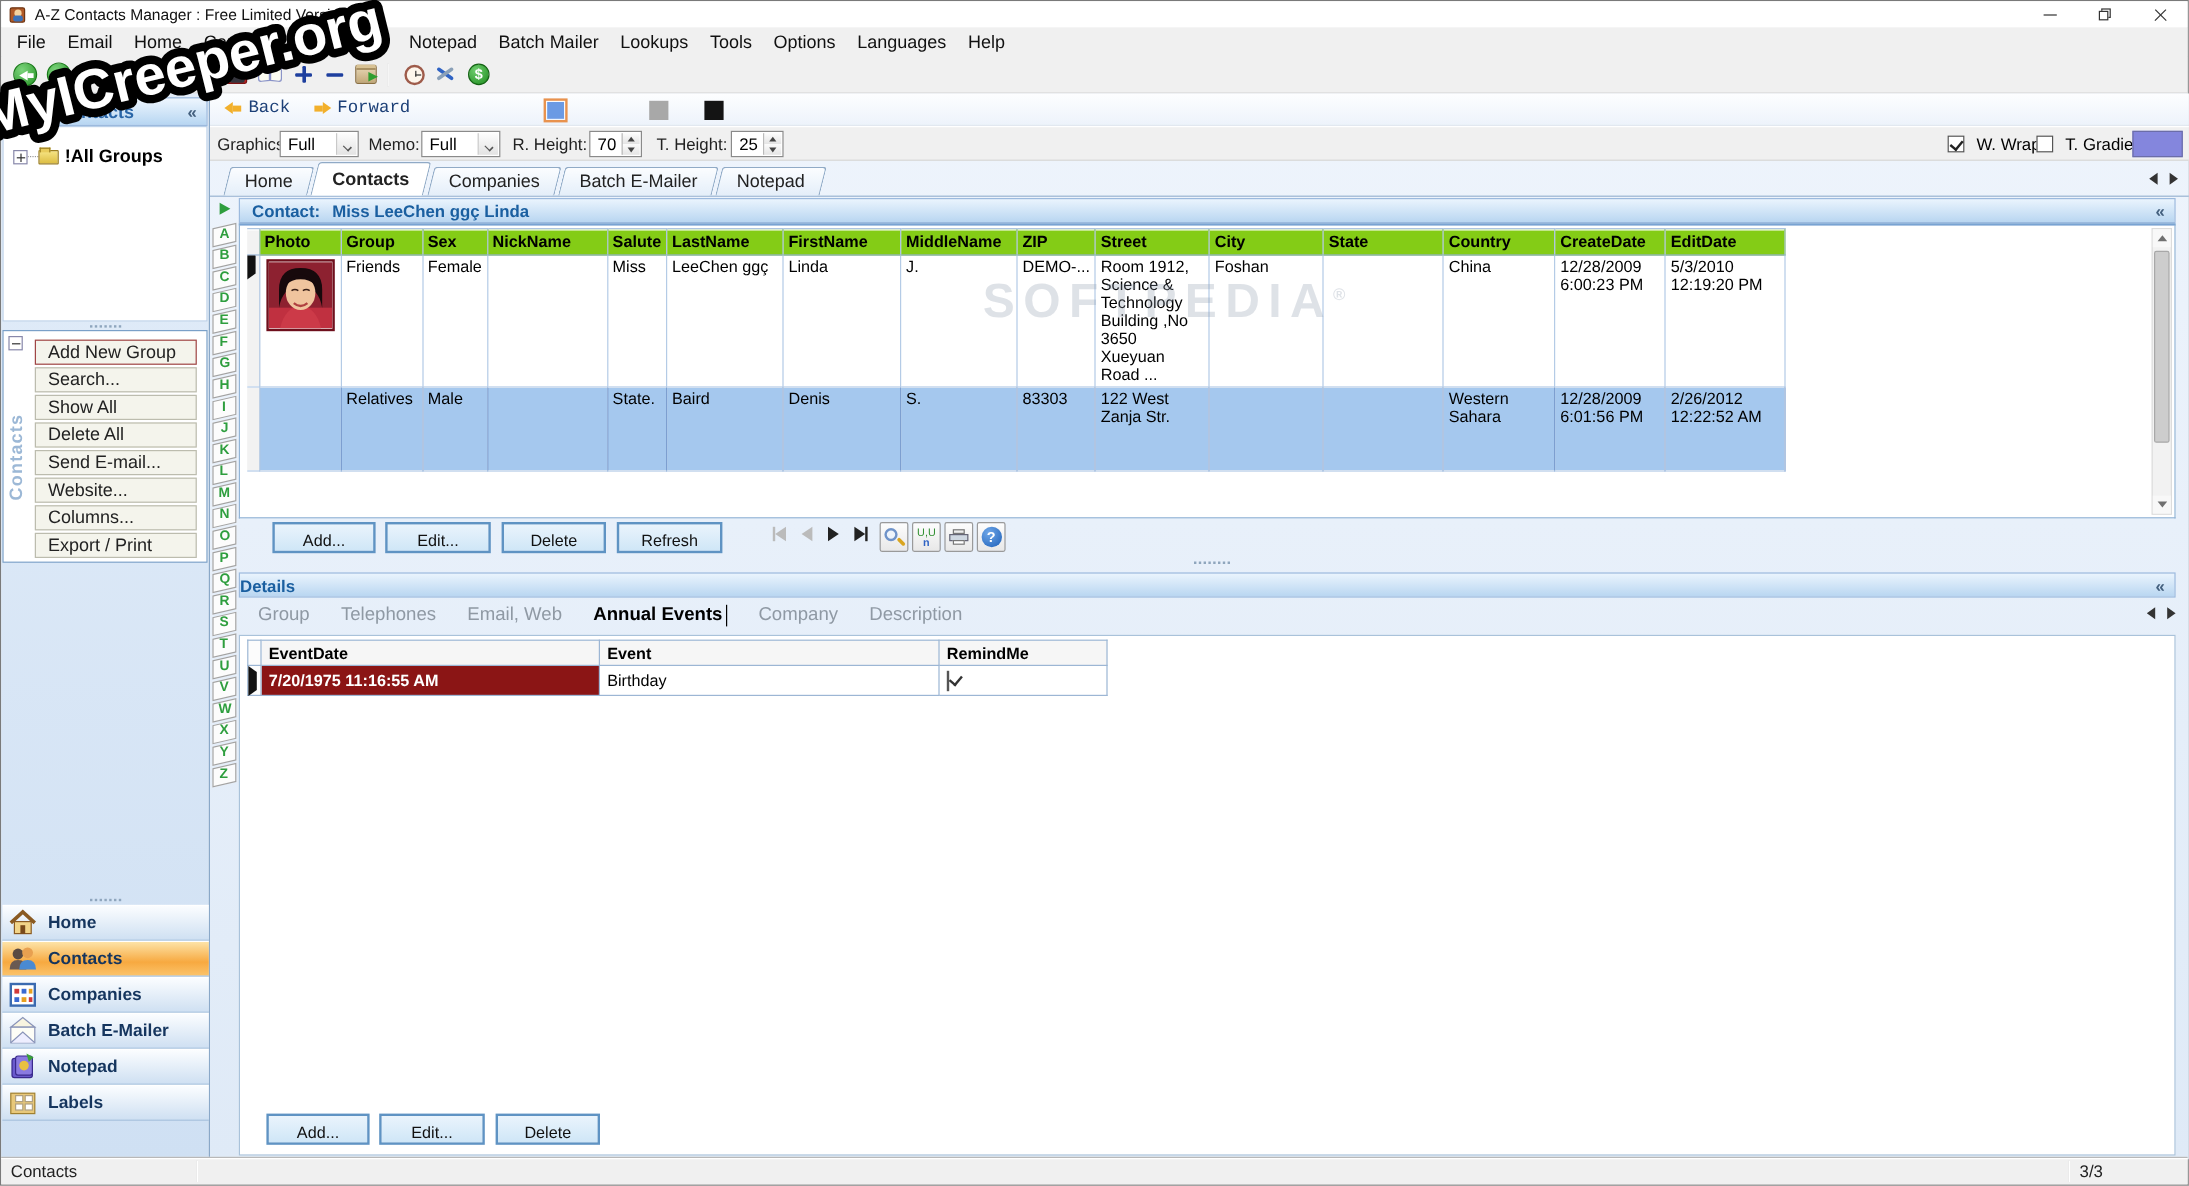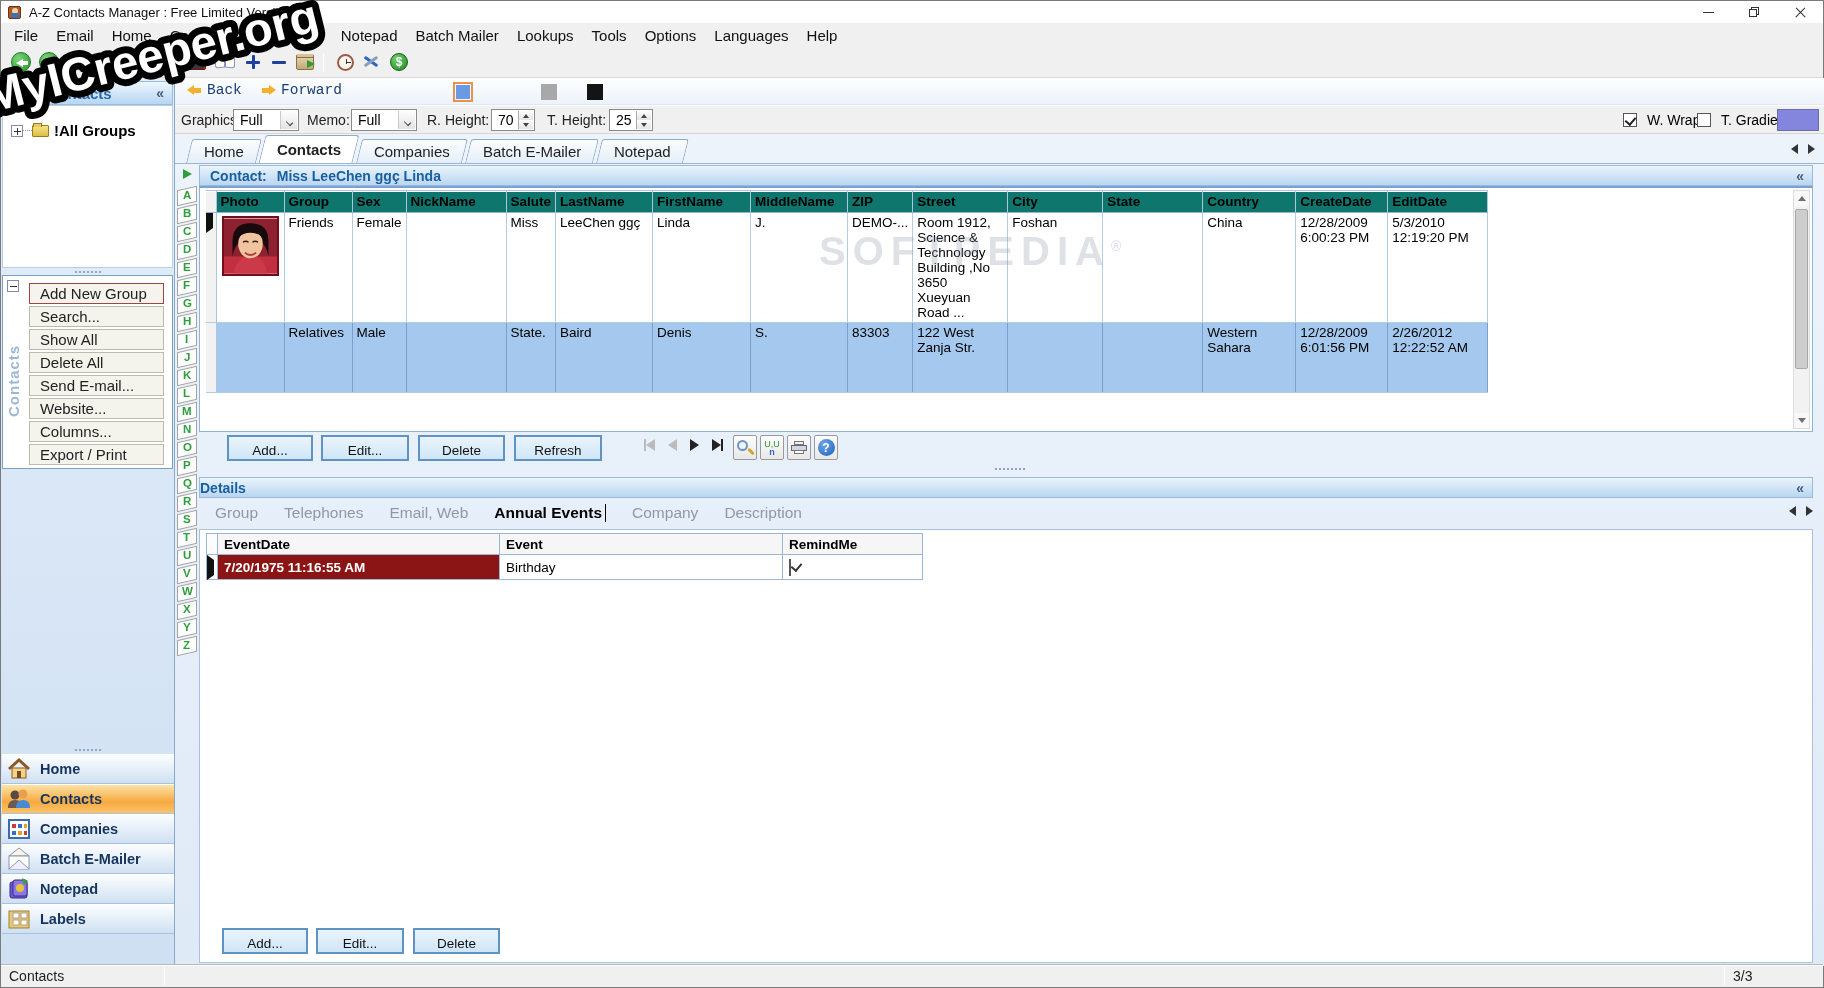--- a/index.html
+++ b/index.html
@@ -174,7 +174,7 @@
   .grid-area { position:absolute; left:24px; top:108px; width:1614px; height:246px; background:#fff;
                border:1px solid #92b4d6; border-top:2px solid #79a3d2; }
   table.grid { border-collapse:collapse; table-layout:fixed; margin:2px 0 0 6px; }
-  table.grid th { background:#0f766e; border-right:1px solid #aec5e0; border-bottom:1px solid #94b2d4; border-top:1px solid #aec5e0;
+  table.grid th { background:#84cc16; border-right:1px solid #aec5e0; border-bottom:1px solid #94b2d4; border-top:1px solid #aec5e0;
                   font-size:13.5px; text-align:left; padding:2px 4px; height:22px; font-weight:bold; box-shadow:inset 0 1px 0 #fff; }
   table.grid td { border-right:1px solid #b4cbe6; border-bottom:1px solid #b4cbe6; font-size:13.5px;
                   vertical-align:top; padding:2px 4px; line-height:15px; overflow:hidden; }

